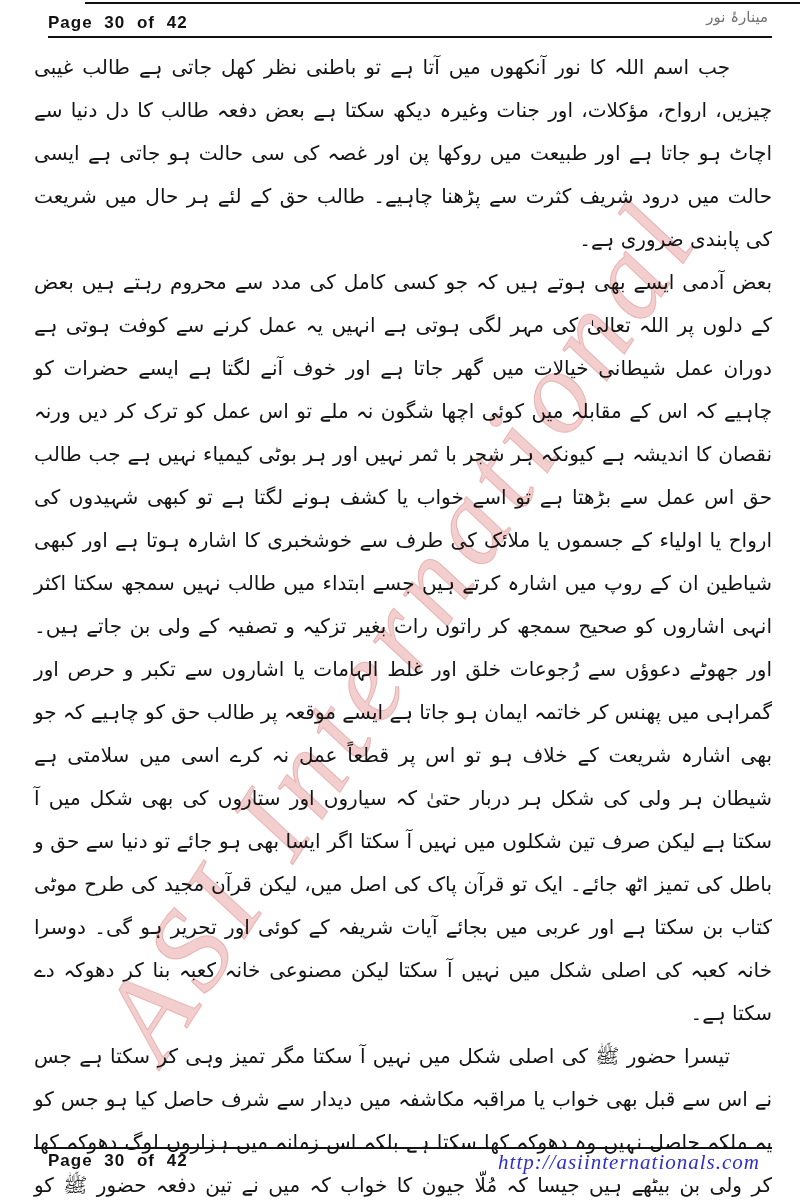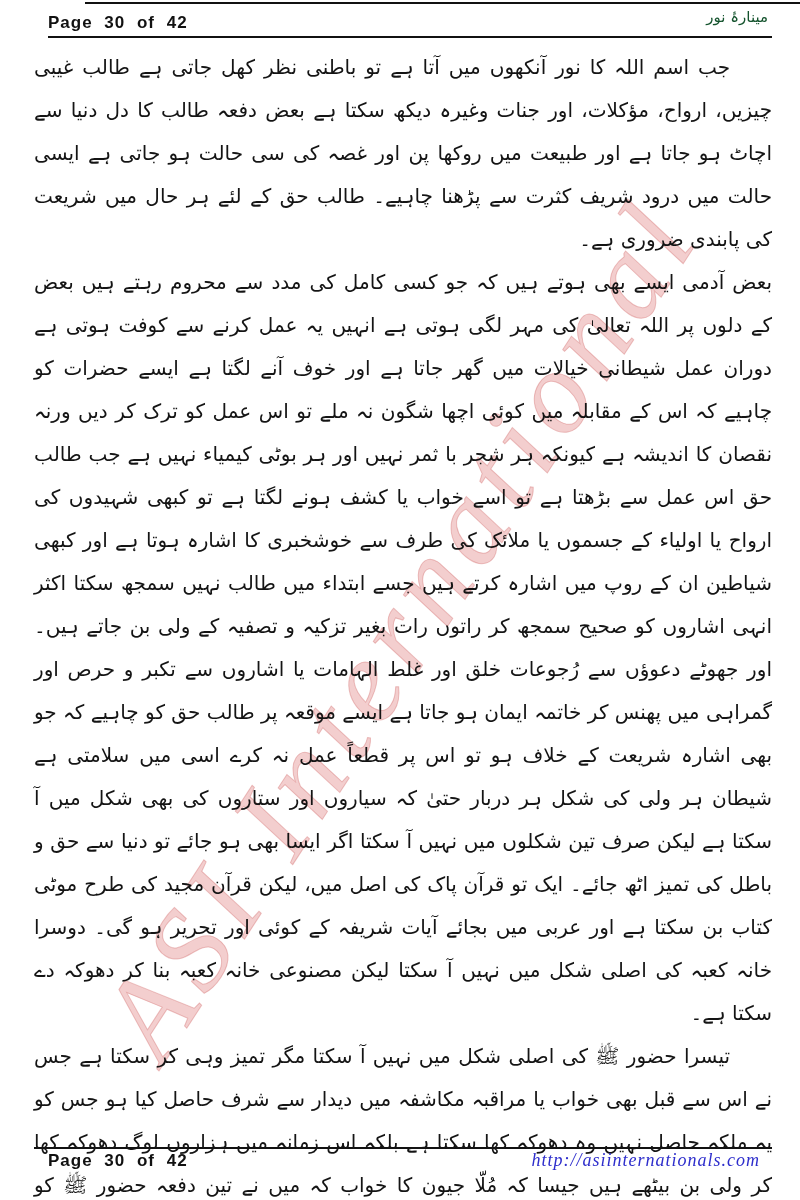--- a/index.html
+++ b/index.html
@@ -23,7 +23,7 @@
   }
   .header-book-title{
     position:absolute;top:8px;right:32px;
-    direction:rtl;font-size:15px;color:#14532d;
+    direction:rtl;font-size:15px;color:#737373;
     font-family:"DejaVu Sans",sans-serif;
   }
   .header-rule{position:absolute;top:36px;left:48px;width:724px;height:2px;background:#111;}

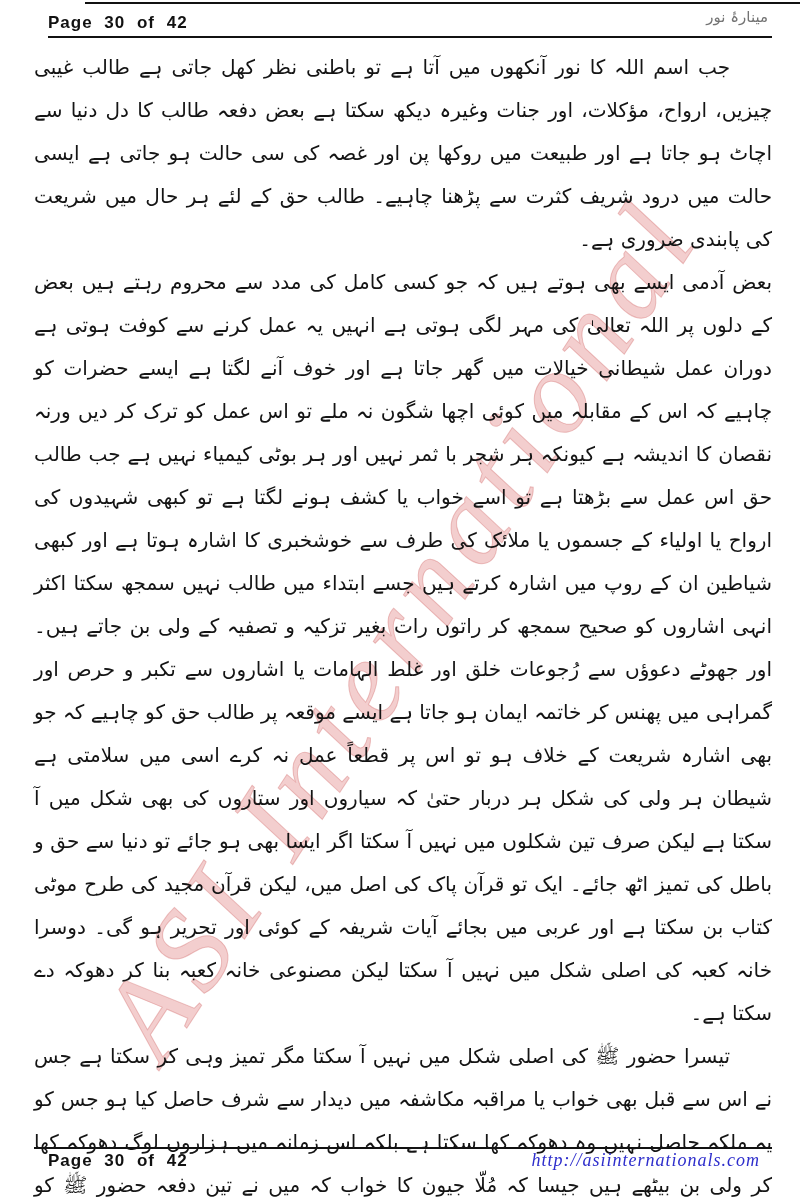--- a/index.html
+++ b/index.html
@@ -71,7 +71,7 @@
     position:absolute;top:1150px;right:40px;
     font-family:"Liberation Serif",serif;
     font-style:italic;
-    font-size:18px;
+    font-size:21px;
     color:#2e2ecc;
     letter-spacing:1px;
     text-decoration:none;

